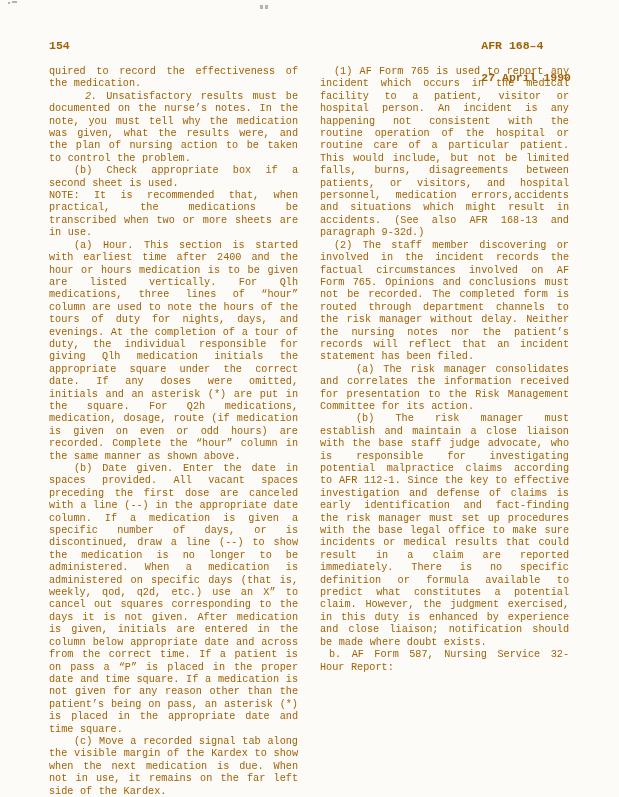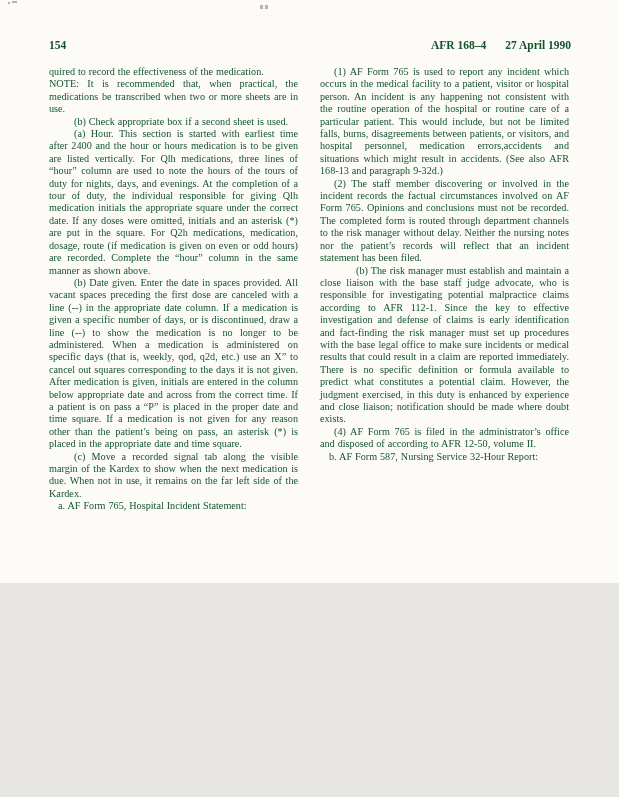--- a/index.html
+++ b/index.html
@@ -6,10 +6,10 @@
   .page {
     position: relative;
     width: 619px;
-    height: 583px;
+    height: 797px;
     background: #fcfbf8;
-    font-family: Liberation Serif, serif;
-    color: #14532d;
+    font-family: Liberation Mono, monospace;
+    color: #a16207;
     overflow: hidden;
     box-sizing: border-box;
   }

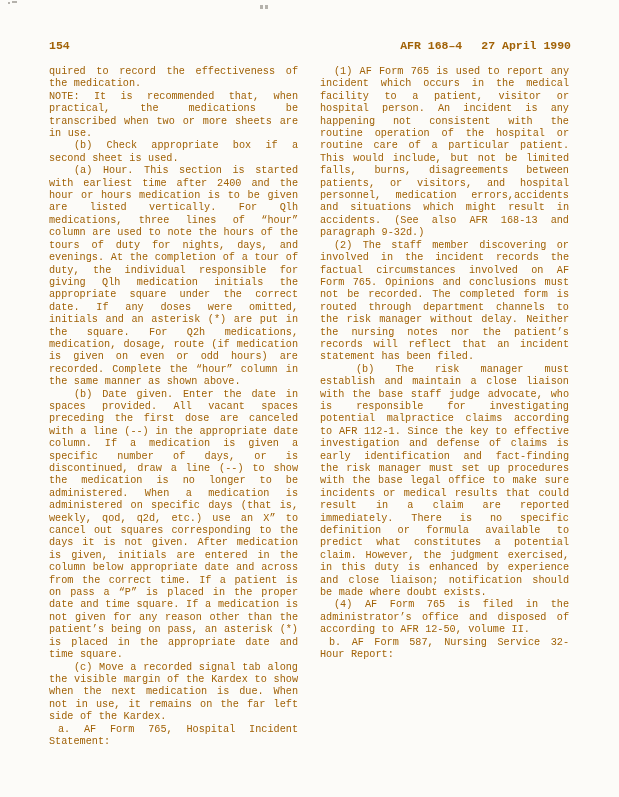--- a/index.html
+++ b/index.html
@@ -25,7 +25,7 @@
     font-size: 11.5px;
     line-height: 13px;
   }
-  .header-right { display: flex; gap: 19px; }
+  .header-right { display: flex; gap: 19px; flex-direction: column; }
   .columns {
     position: absolute;
     top: 66px;

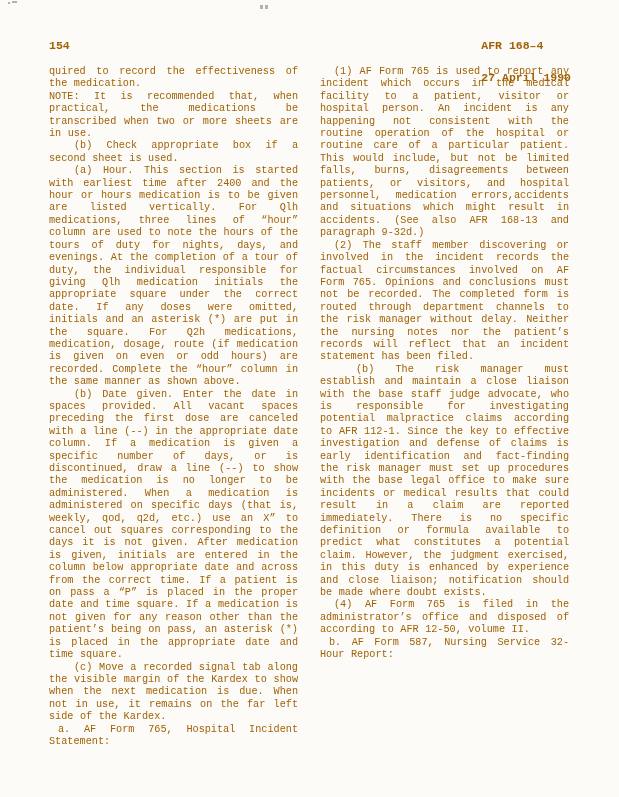--- a/index.html
+++ b/index.html
@@ -73,6 +73,7 @@
   <div class="columns">
     <div class="col">
         <p class="para ">quired to record the effectiveness of the medication.</p>
+        <p class="para ind4"><span class="it">2. </span>Unsatisfactory results must be documented on the nurse’s notes. In the note, you must tell why the medication was given, what the results were, and the plan of nursing action to be taken to control the problem.</p>
         <p class="para ">NOTE: It is recommended that, when practical, the medications be transcribed when two or more sheets are in use.</p>
         <p class="para ind3">(b) Check appropriate box if a second sheet is used.</p>
         <p class="para ind3">(a) Hour. This section is started with earliest time after 2400 and the hour or hours medication is to be given are listed vertically. For Qlh medications, three lines of “hour” column are used to note the hours of the tours of duty for nights, days, and evenings. At the completion of a tour of duty, the individual responsible for giving Qlh medication initials the appropriate square under the correct date. If any doses were omitted, initials and an asterisk (*) are put in the square. For Q2h medications, medication, dosage, route (if medication is given on even or odd hours) are recorded. Complete the “hour” column in the same manner as shown above.</p>

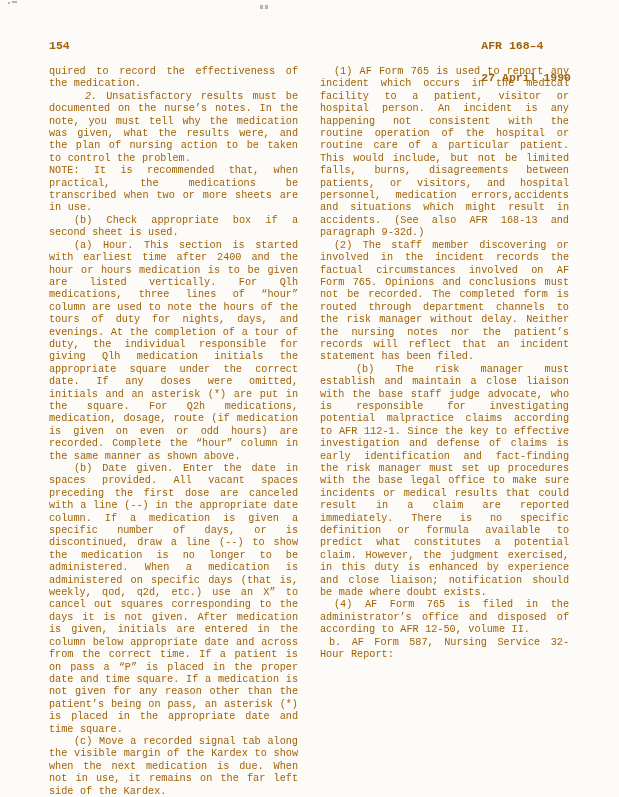--- a/index.html
+++ b/index.html
@@ -74,8 +74,8 @@
     <div class="col">
         <p class="para ">quired to record the effectiveness of the medication.</p>
         <p class="para ind4"><span class="it">2. </span>Unsatisfactory results must be documented on the nurse’s notes. In the note, you must tell why the medication was given, what the results were, and the plan of nursing action to be taken to control the problem.</p>
+        <p class="para ind3">(b) Check appropriate box if a second sheet is used.</p>
         <p class="para ">NOTE: It is recommended that, when practical, the medications be transcribed when two or more sheets are in use.</p>
-        <p class="para ind3">(b) Check appropriate box if a second sheet is used.</p>
         <p class="para ind3">(a) Hour. This section is started with earliest time after 2400 and the hour or hours medication is to be given are listed vertically. For Qlh medications, three lines of “hour” column are used to note the hours of the tours of duty for nights, days, and evenings. At the completion of a tour of duty, the individual responsible for giving Qlh medication initials the appropriate square under the correct date. If any doses were omitted, initials and an asterisk (*) are put in the square. For Q2h medications, medication, dosage, route (if medication is given on even or odd hours) are recorded. Complete the “hour” column in the same manner as shown above.</p>
         <p class="para ind3">(b) Date given. Enter the date in spaces provided. All vacant spaces preceding the first dose are canceled with a line (--) in the appropriate date column. If a medication is given a specific number of days, or is discontinued, draw a line (--) to show the medication is no longer to be administered. When a medication is administered on specific days (that is, weekly, qod, q2d, etc.) use an X” to cancel out squares corresponding to the days it is not given. After medication is given, initials are entered in the column below appropriate date and across from the correct time. If a patient is on pass a “P” is placed in the proper date and time square. If a medication is not given for any reason other than the patient’s being on pass, an asterisk (*) is placed in the appropriate date and time square.</p>
         <p class="para ind3">(c) Move a recorded signal tab along the visible margin of the Kardex to show when the next medication is due. When not in use, it remains on the far left side of the Kardex.</p>

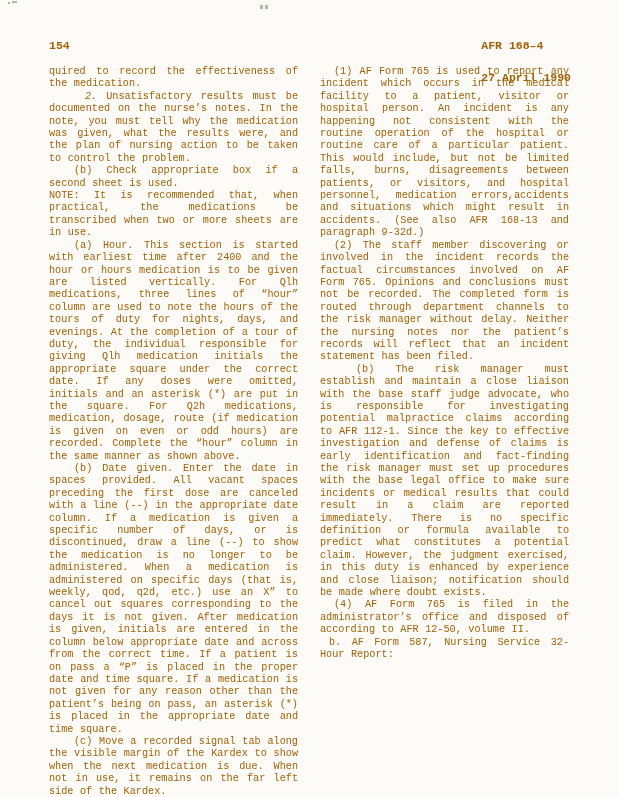--- a/index.html
+++ b/index.html
@@ -84,6 +84,7 @@
     <div class="col">
         <p class="para ind2">(1) AF Form 765 is used to report any incident which occurs in the medical facility to a patient, visitor or hospital person. An incident is any happening not consistent with the routine operation of the hospital or routine care of a particular patient. This would include, but not be limited falls, burns, disagreements between patients, or visitors, and hospital personnel, medication errors,accidents and situations which might result in accidents. (See also AFR 168-13 and paragraph 9-32d.)</p>
         <p class="para ind2">(2) The staff member discovering or involved in the incident records the factual circumstances involved on AF Form 765. Opinions and conclusions must not be recorded. The completed form is routed through department channels to the risk manager without delay. Neither the nursing notes nor the patient’s records will reflect that an incident statement has been filed.</p>
+        <p class="para ind4">(a) The risk manager consolidates and correlates the information received for presentation to the Risk Management Committee for its action.</p>
         <p class="para ind4">(b) The risk manager must establish and maintain a close liaison with the base staff judge advocate, who is responsible for investigating potential malpractice claims according to AFR 112-1. Since the key to effective investigation and defense of claims is early identification and fact-finding the risk manager must set up procedures with the base legal office to make sure incidents or medical results that could result in a claim are reported immediately. There is no specific definition or formula available to predict what constitutes a potential claim. However, the judgment exercised, in this duty is enhanced by experience and close liaison; notification should be made where doubt exists.</p>
         <p class="para ind2">(4) AF Form 765 is filed in the administrator’s office and disposed of according to AFR 12-50, volume II.</p>
         <p class="para ind1">b. AF Form 587, Nursing Service 32-Hour Report:</p>

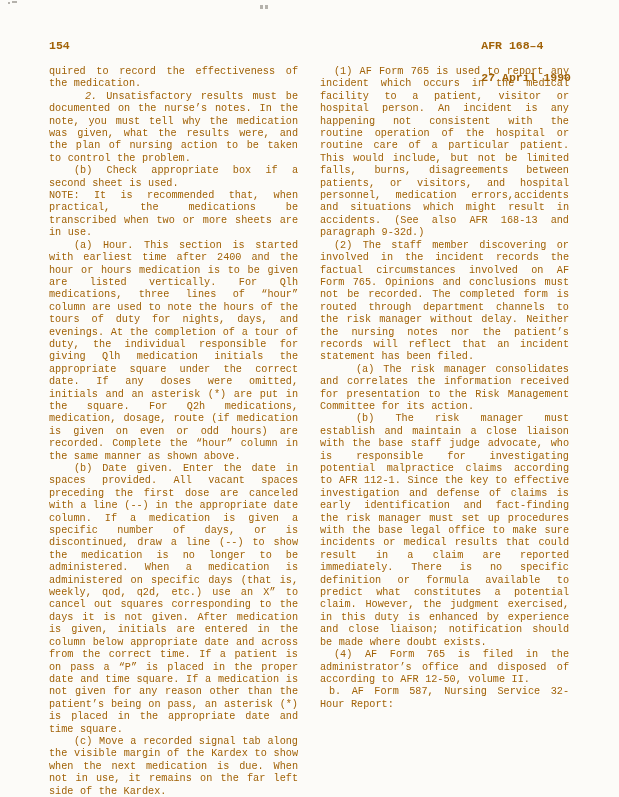--- a/index.html
+++ b/index.html
@@ -86,7 +86,6 @@
         <p class="para ind2">(2) The staff member discovering or involved in the incident records the factual circumstances involved on AF Form 765. Opinions and conclusions must not be recorded. The completed form is routed through department channels to the risk manager without delay. Neither the nursing notes nor the patient’s records will reflect that an incident statement has been filed.</p>
         <p class="para ind4">(a) The risk manager consolidates and correlates the information received for presentation to the Risk Management Committee for its action.</p>
         <p class="para ind4">(b) The risk manager must establish and maintain a close liaison with the base staff judge advocate, who is responsible for investigating potential malpractice claims according to AFR 112-1. Since the key to effective investigation and defense of claims is early identification and fact-finding the risk manager must set up procedures with the base legal office to make sure incidents or medical results that could result in a claim are reported immediately. There is no specific definition or formula available to predict what constitutes a potential claim. However, the judgment exercised, in this duty is enhanced by experience and close liaison; notification should be made where doubt exists.</p>
-        <p class="para ind2">(4) AF Form 765 is filed in the administrator’s office and disposed of according to AFR 12-50, volume II.</p>
         <p class="para ind1">b. AF Form 587, Nursing Service 32-Hour Report:</p>
       </div>
   </div>

